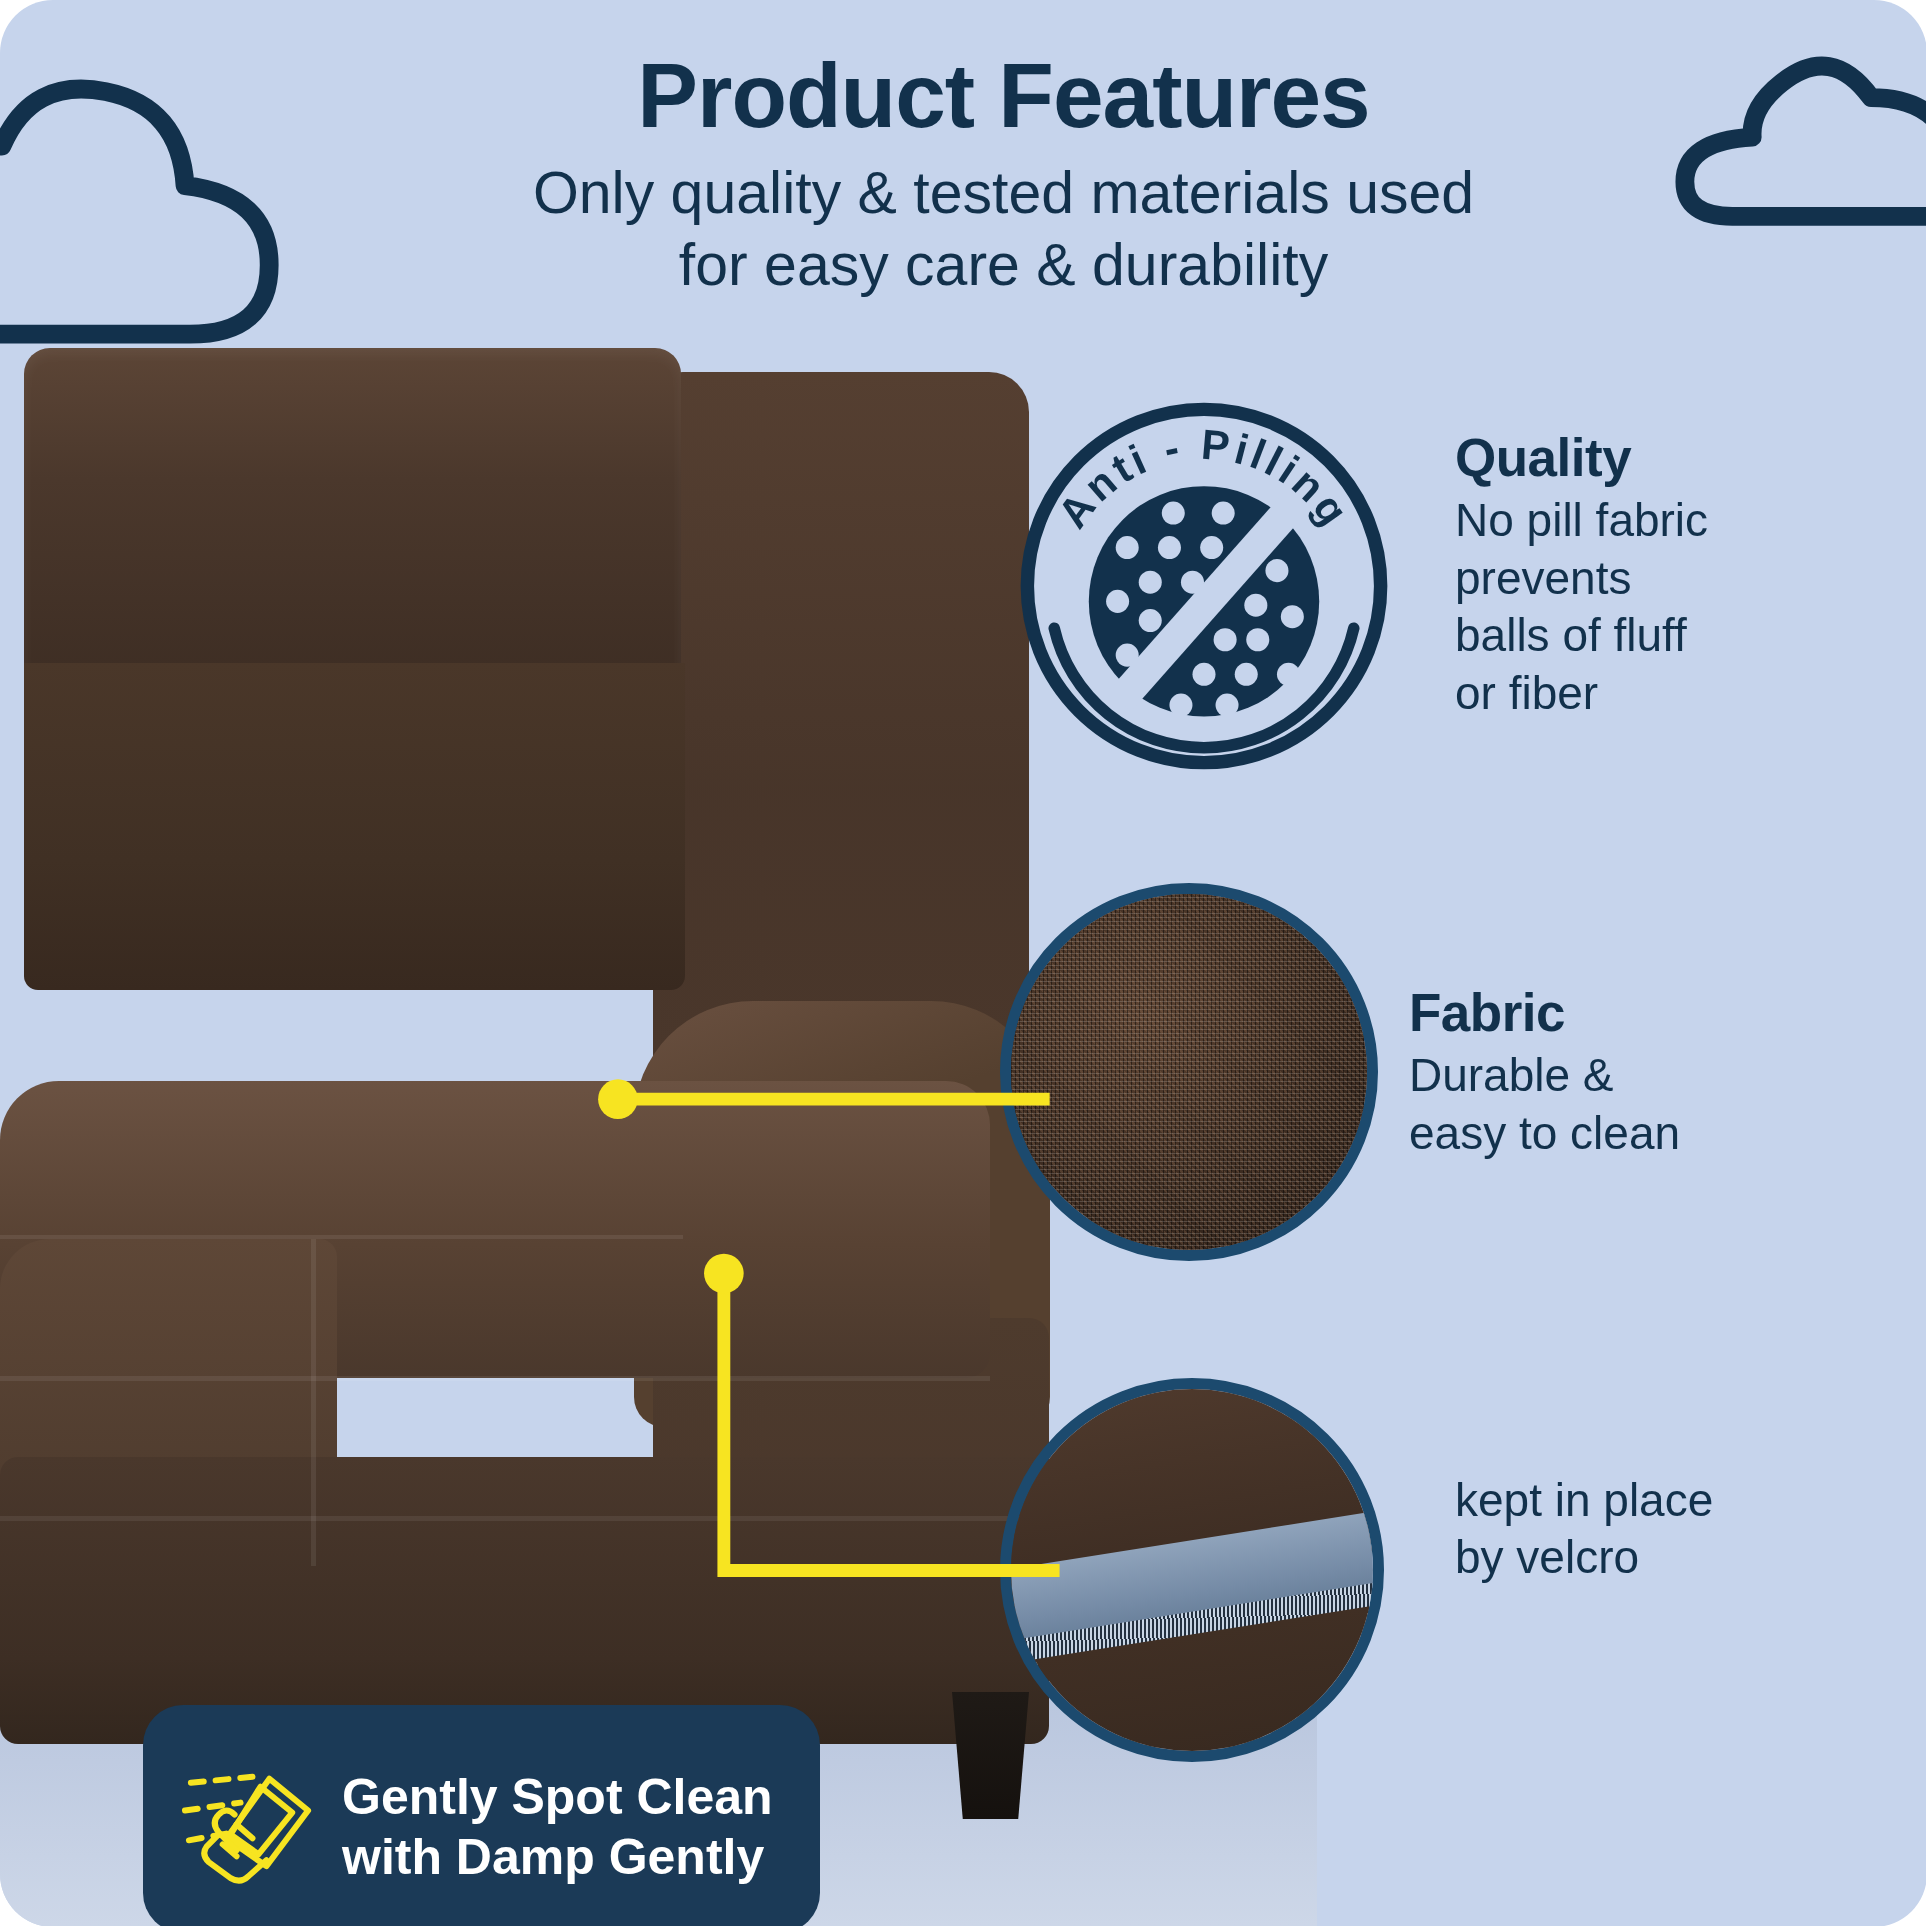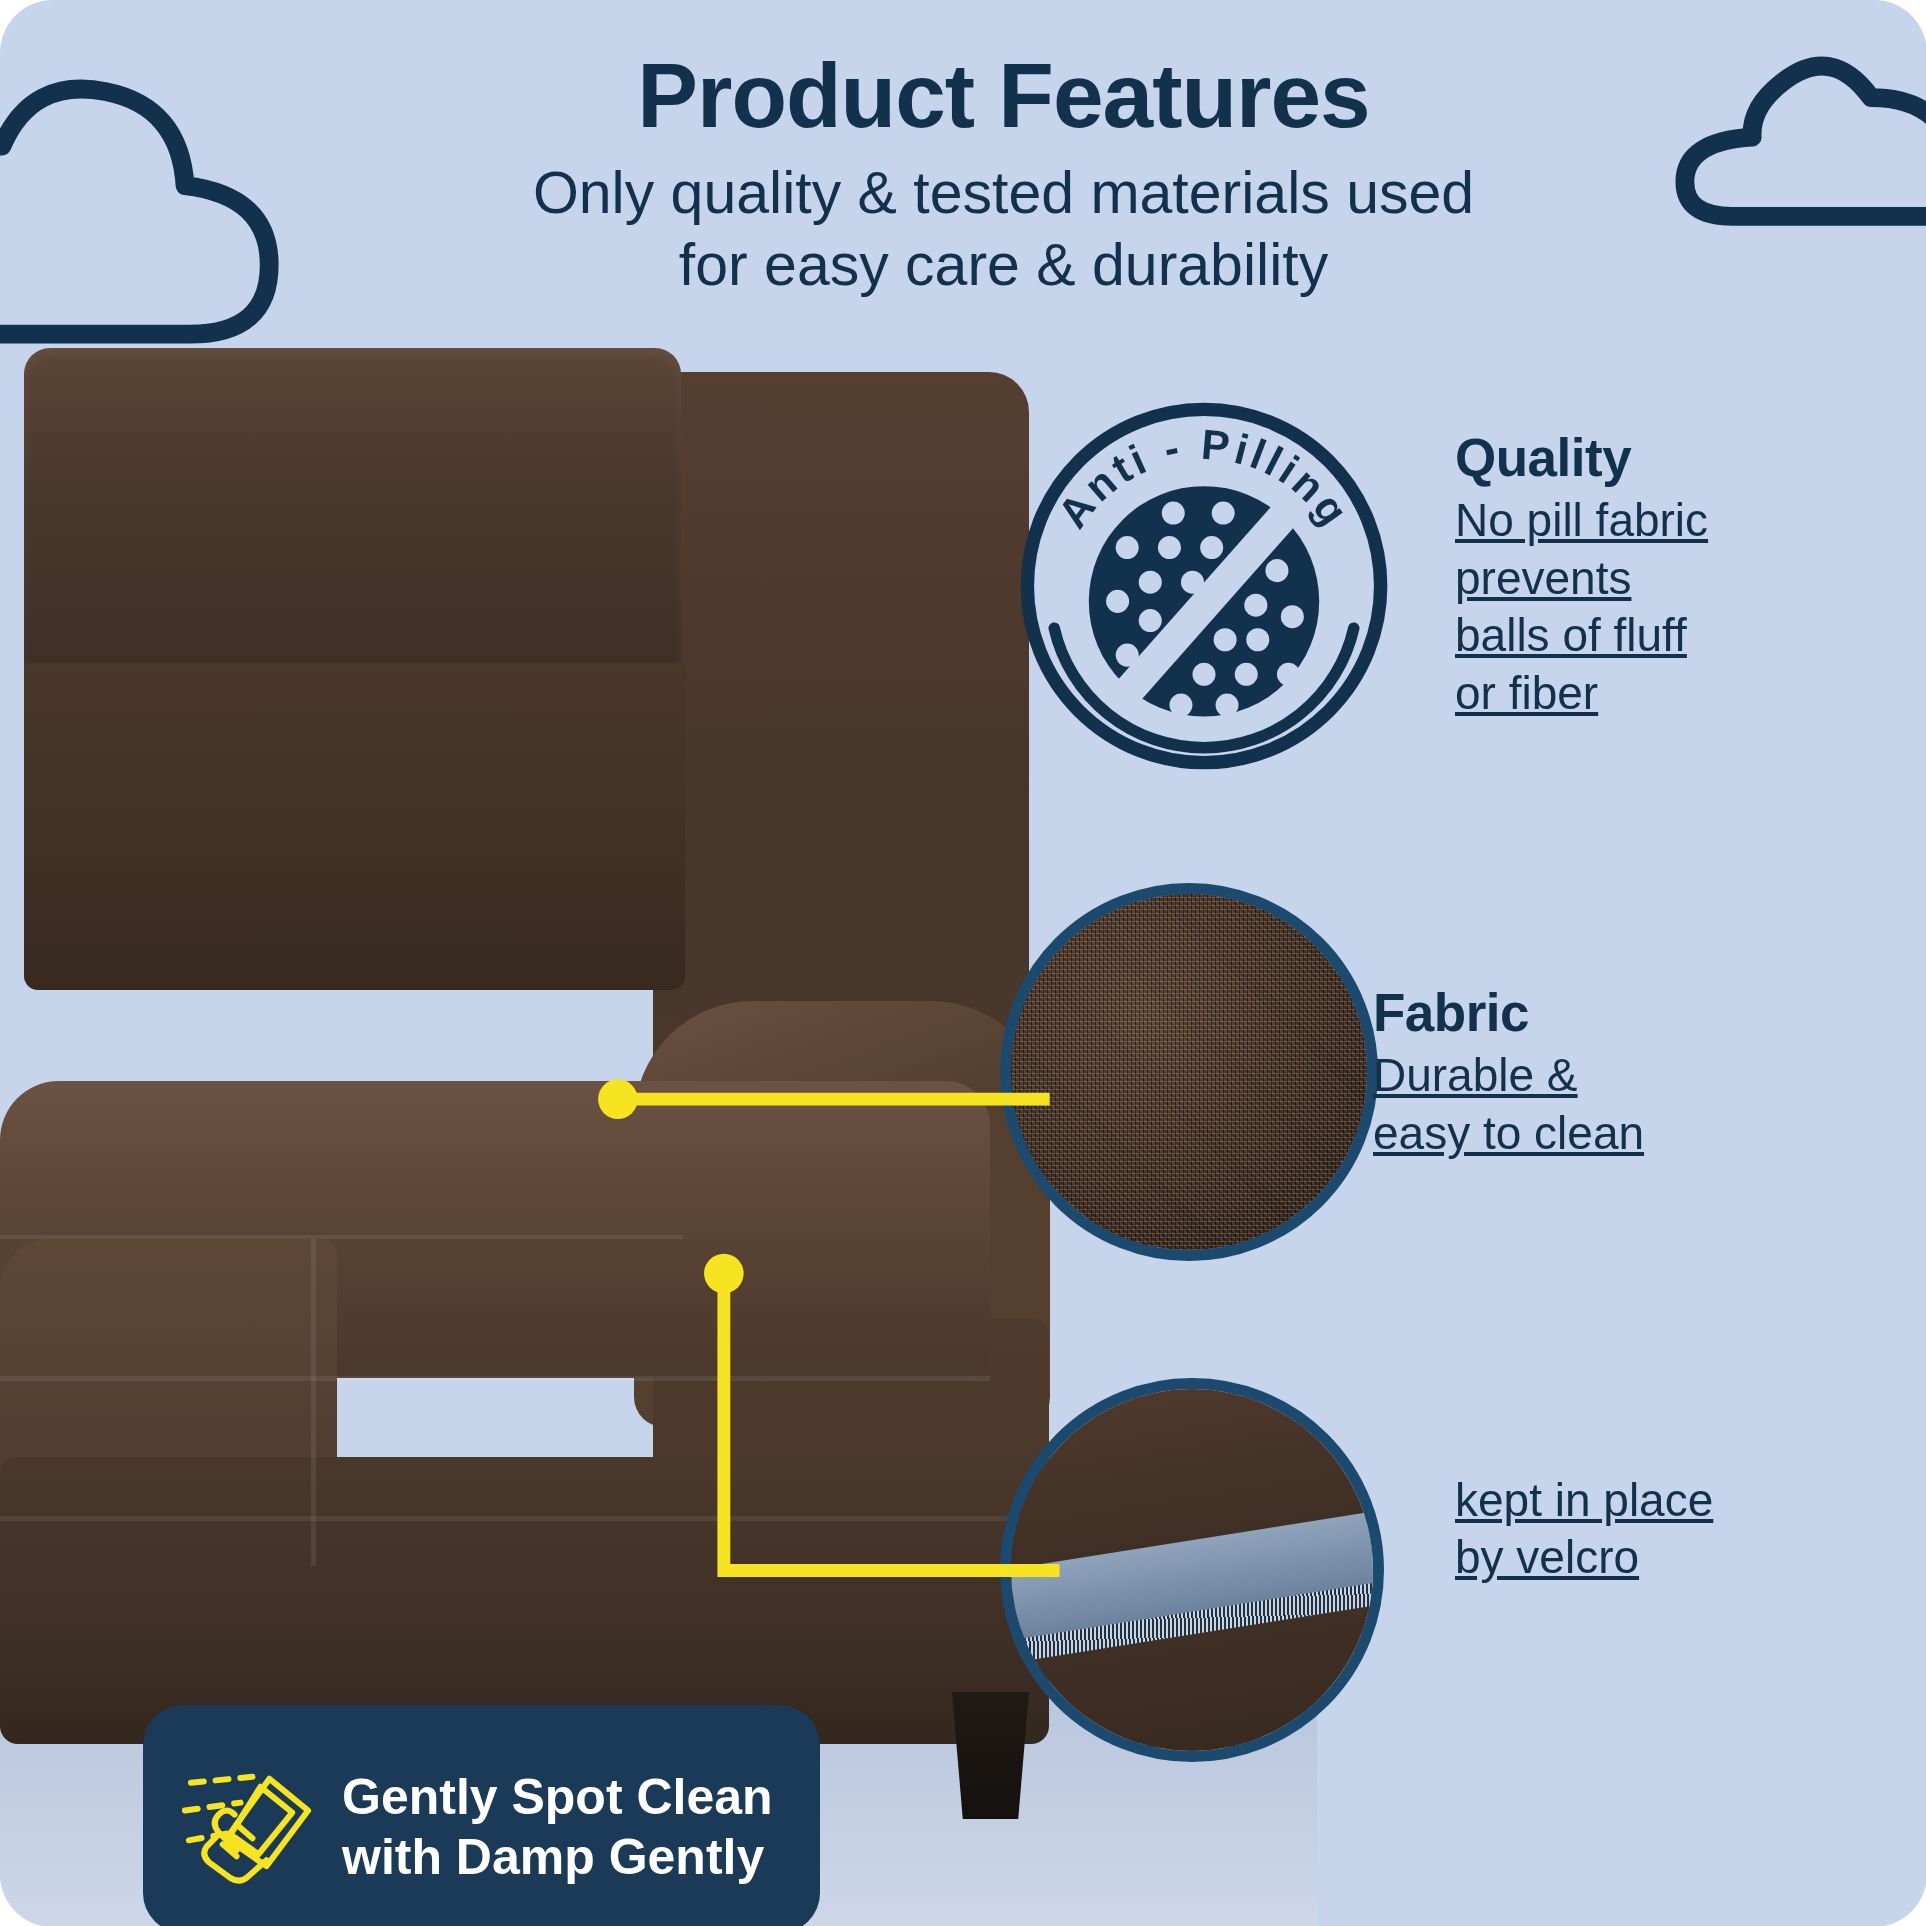--- a/index.html
+++ b/index.html
@@ -154,7 +154,7 @@
     margin:0 0 6px 0;font-size:53px;font-weight:bold;line-height:1.06;
     letter-spacing:-0.5px;
   }
-  .feature p{margin:0;font-size:46px;line-height:1.25;font-weight:400;text-decoration:underline;}
+  .feature p{margin:0;font-size:46px;line-height:1.25;font-weight:400;}
   #feat-quality{left:1438px;top:430px;}
   #feat-fabric{left:1356px;top:985px;}
   #feat-velcro{left:1438px;top:1414px;}

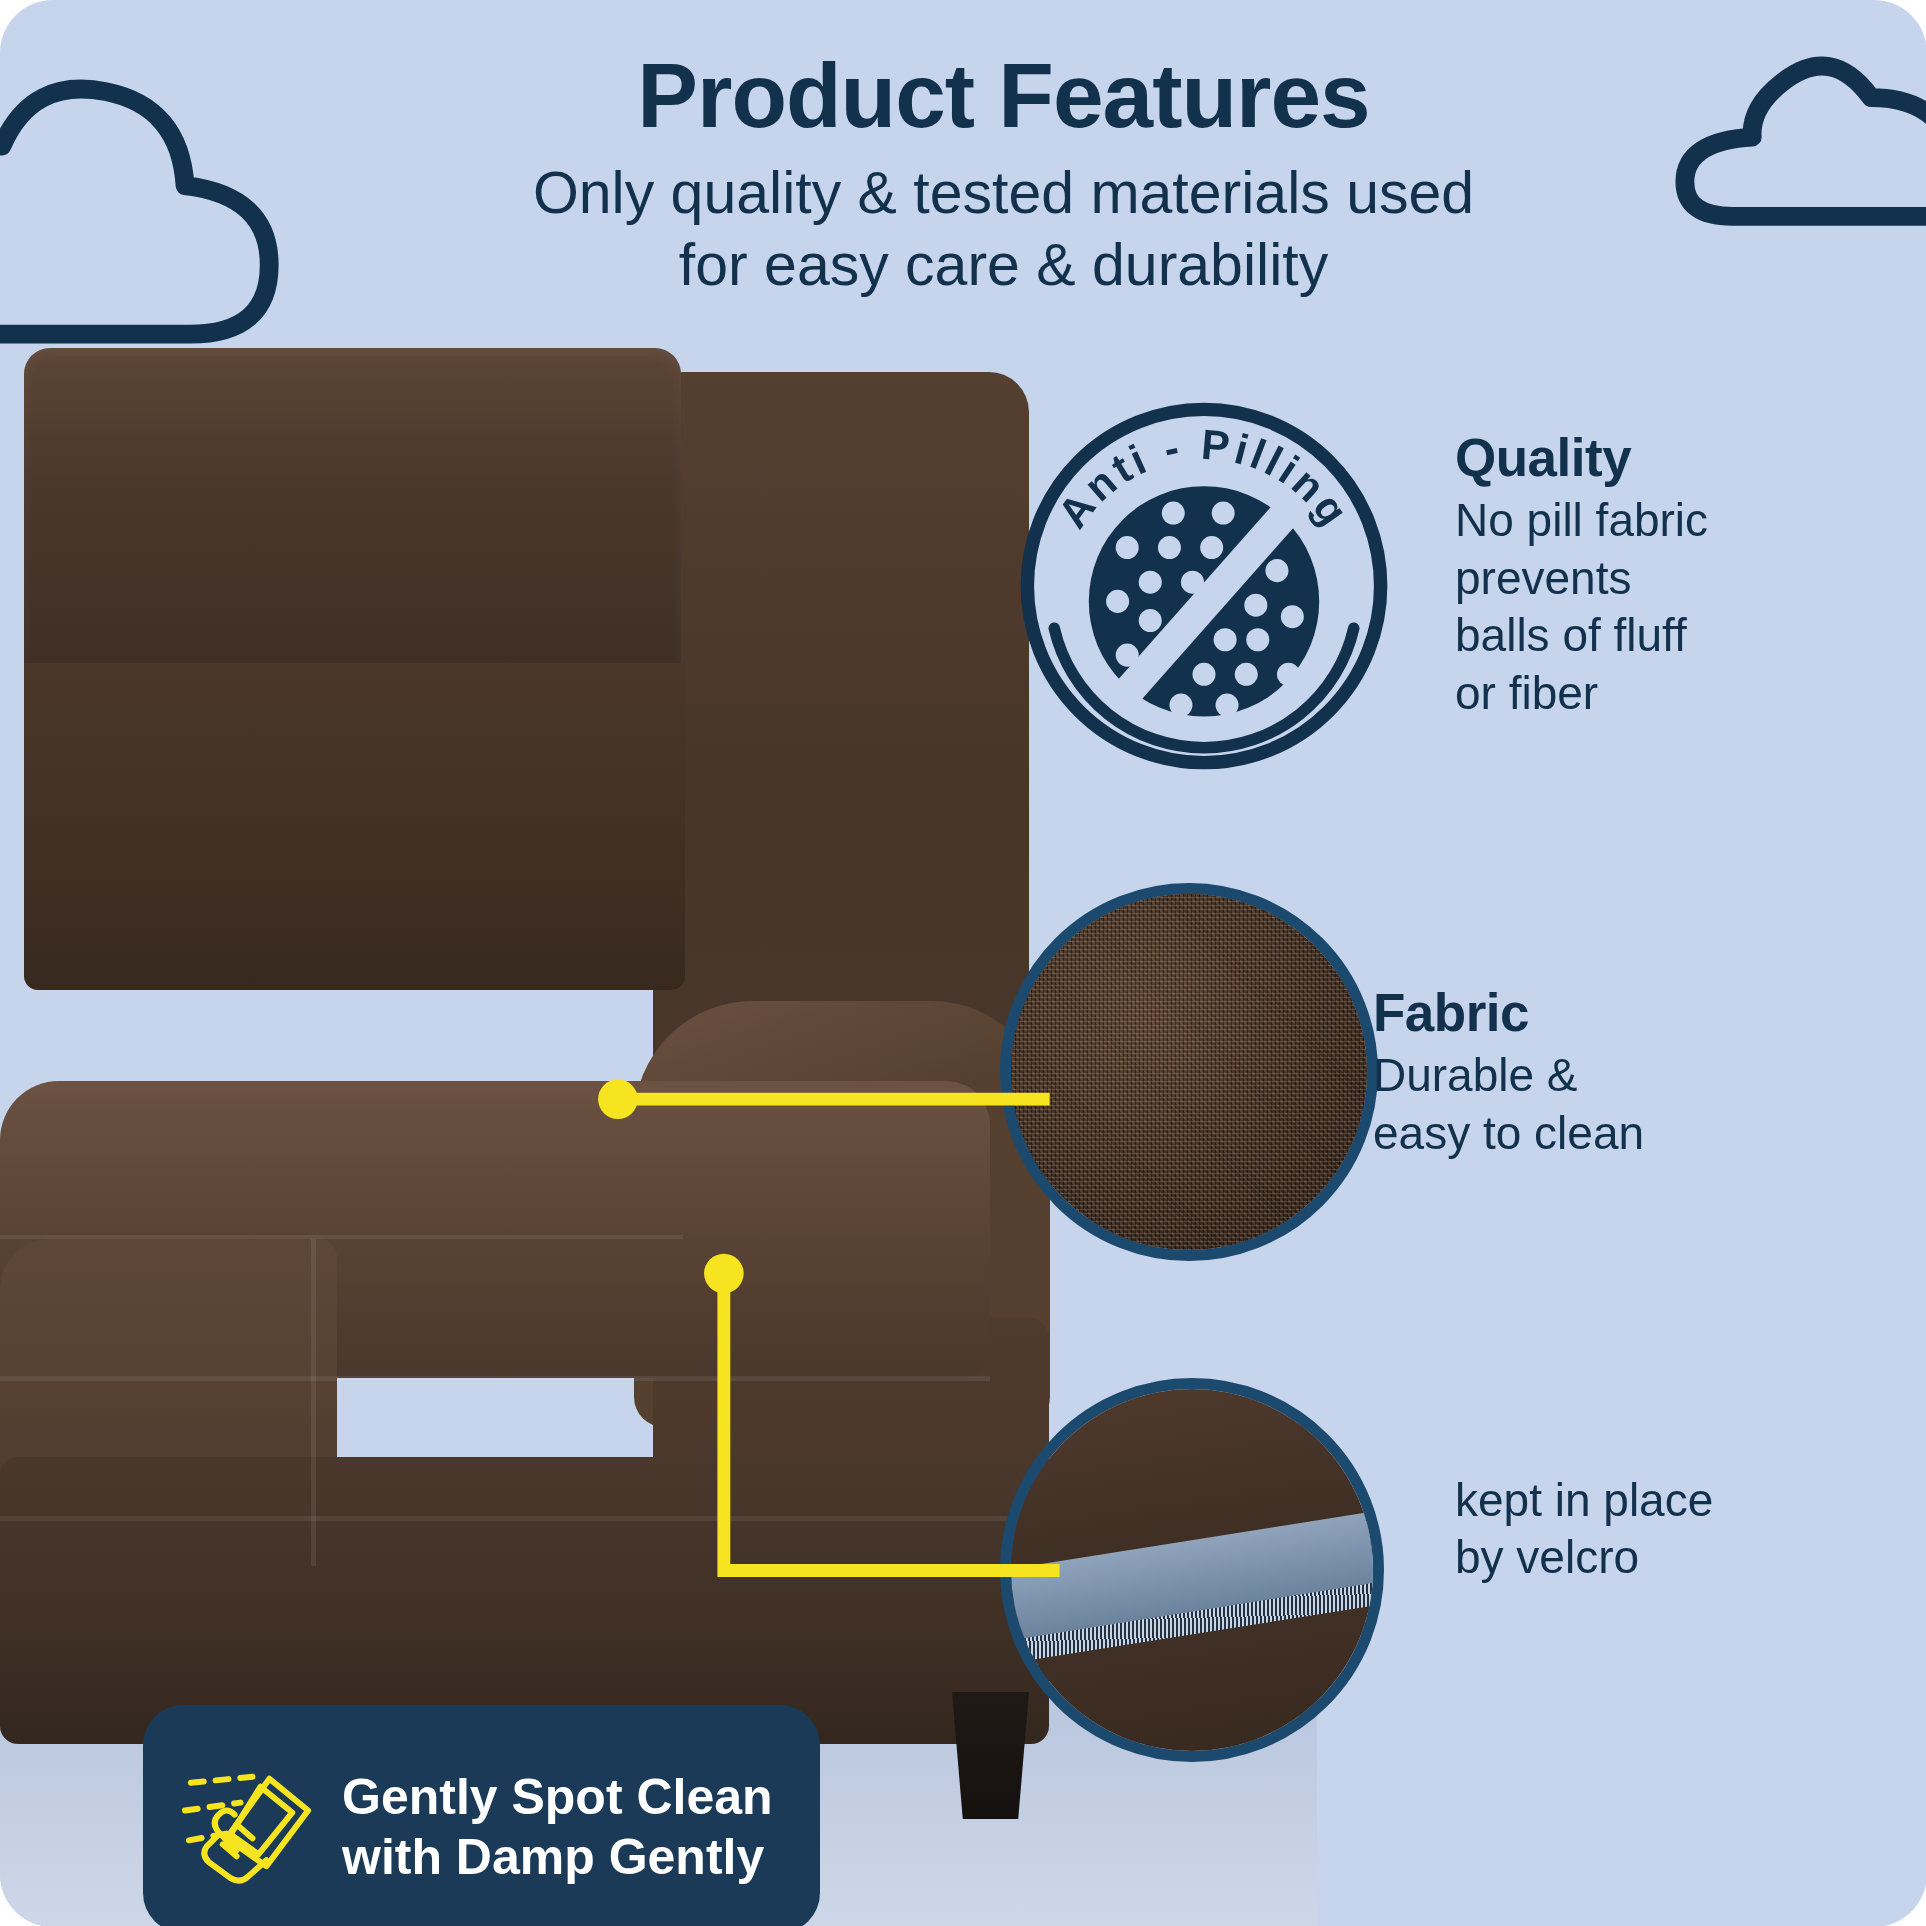--- a/index.html
+++ b/index.html
@@ -156,7 +156,7 @@
   }
   .feature p{margin:0;font-size:46px;line-height:1.25;font-weight:400;}
   #feat-quality{left:1438px;top:430px;}
-  #feat-fabric{left:1356px;top:985px;}
+  #feat-fabric{left:1392px;top:985px;}
   #feat-velcro{left:1438px;top:1414px;}
 
   

